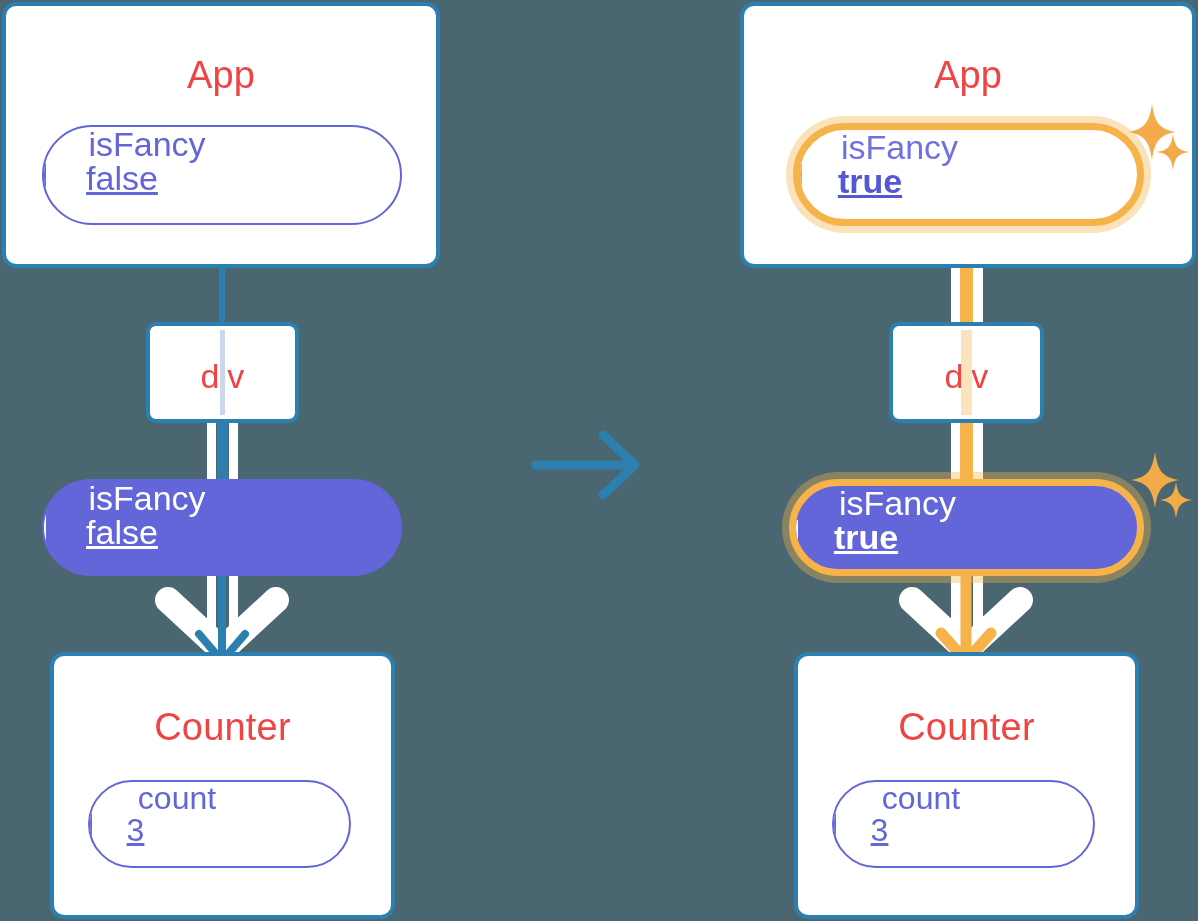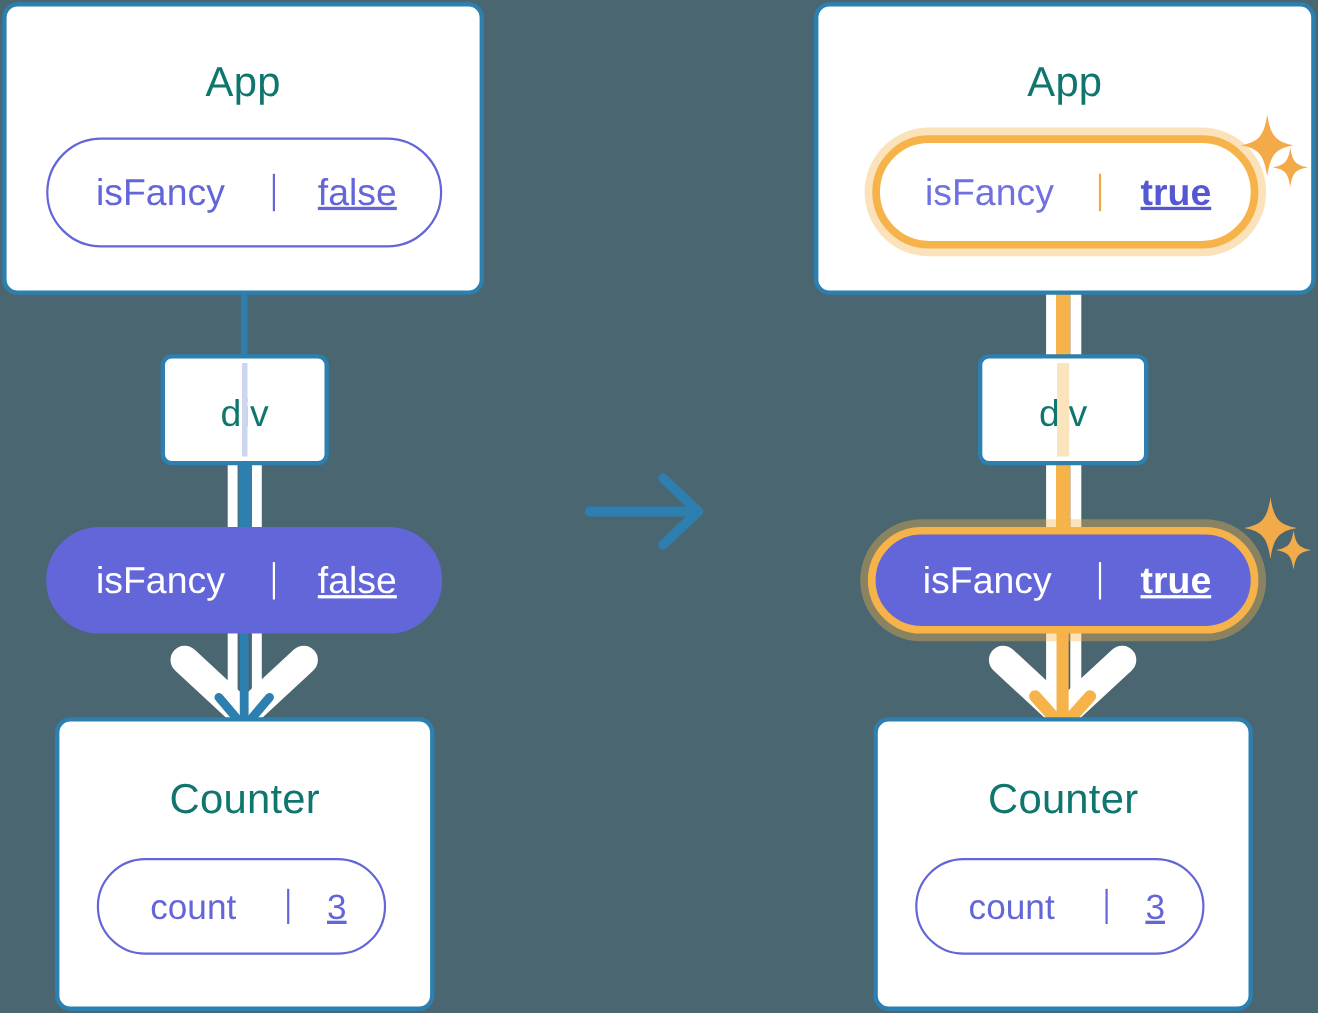--- a/index.html
+++ b/index.html
@@ -25,7 +25,7 @@
     position:absolute;
     left:0;right:0;
     text-align:center;
-    color:#0f766e;
+    color:#ef4444;
     font-size:38px;
     letter-spacing:.2px;
     line-height:1;

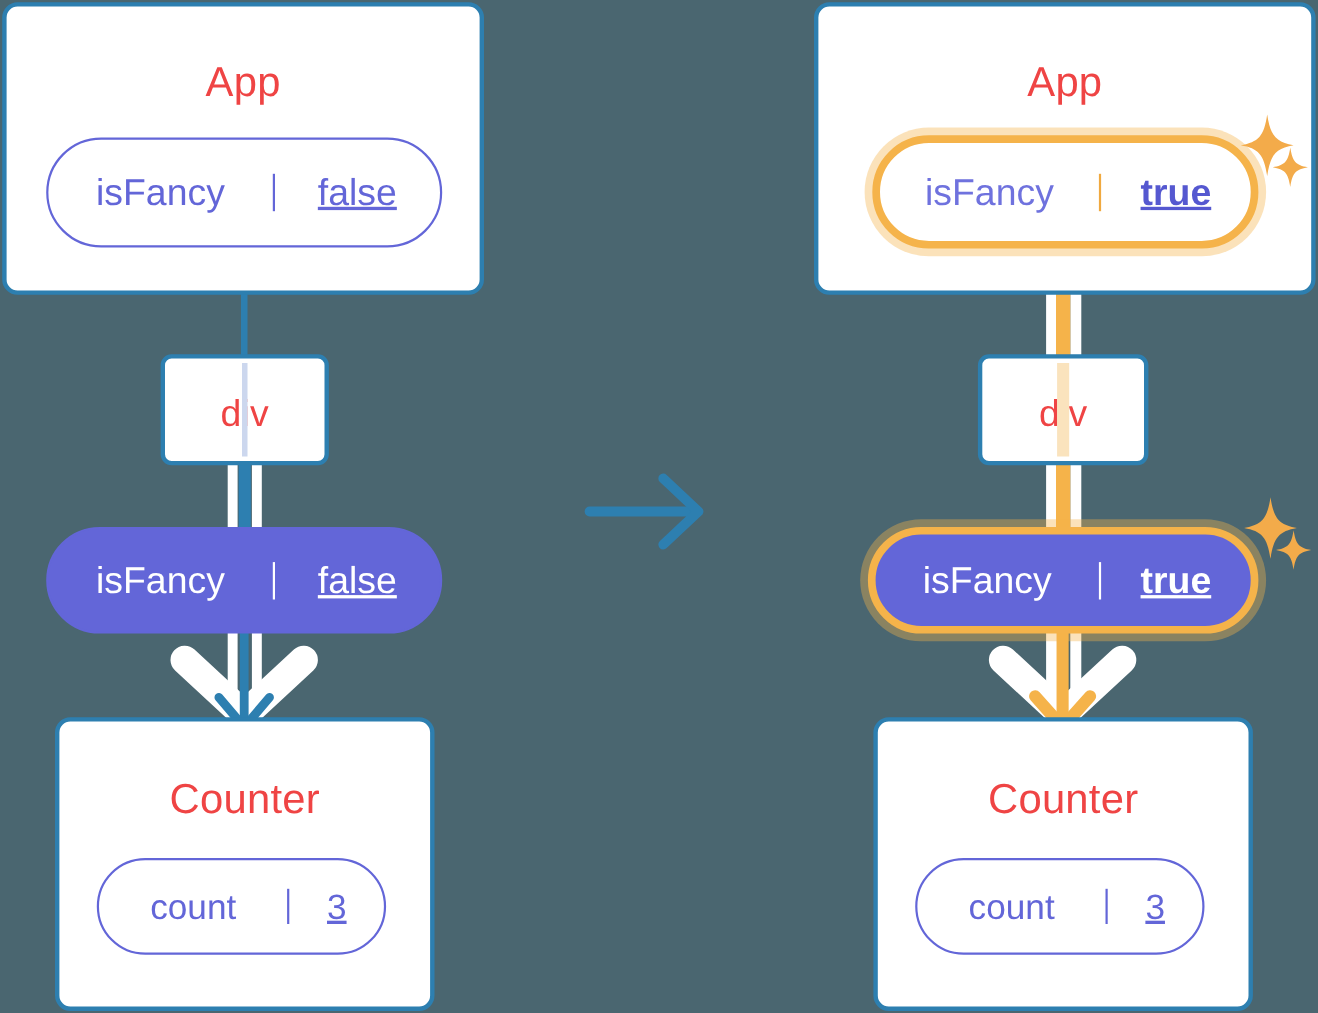--- a/index.html
+++ b/index.html
@@ -35,11 +35,12 @@
   .pill{
     position:absolute;
     display:flex;
-    align-items:center;
+    align-items:flex-start;
     box-sizing:border-box;
     border-radius:999px;
     overflow:hidden;
     z-index:9;
+    flex-direction:column;
   }
   .pill-key,.pill-val{
     display:flex;align-items:center;justify-content:center;

